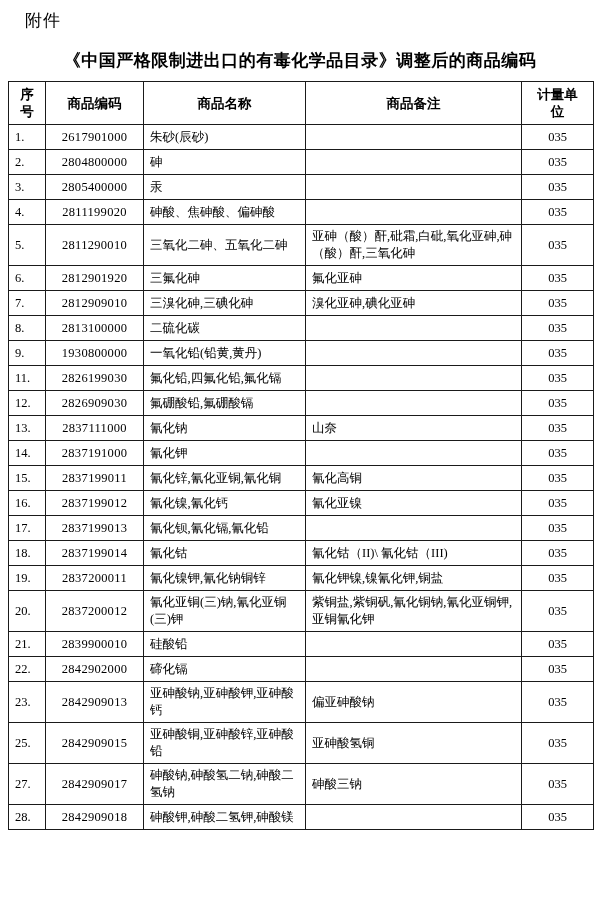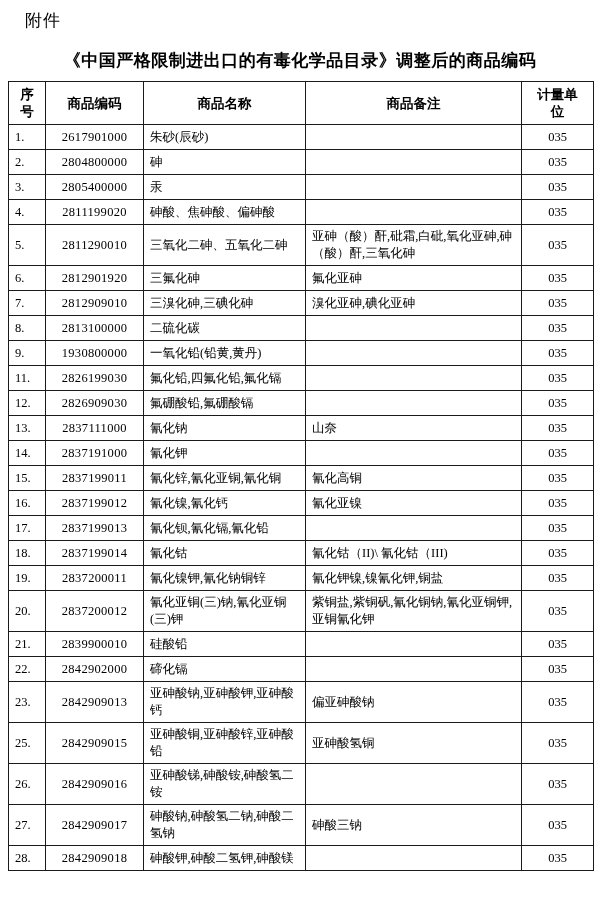--- a/index.html
+++ b/index.html
@@ -239,13 +239,6 @@
           <td class="c-unit">035</td>
         </tr>
         <tr class="single">
-          <td class="c-no">26.</td>
-          <td class="c-code">2842909016</td>
-          <td class="c-name">亚砷酸锑,砷酸铵,砷酸氢二铵</td>
-          <td class="c-remark"></td>
-          <td class="c-unit">035</td>
-        </tr>
-        <tr class="single">
           <td class="c-no">27.</td>
           <td class="c-code">2842909017</td>
           <td class="c-name">砷酸钠,砷酸氢二钠,砷酸二氢钠</td>

